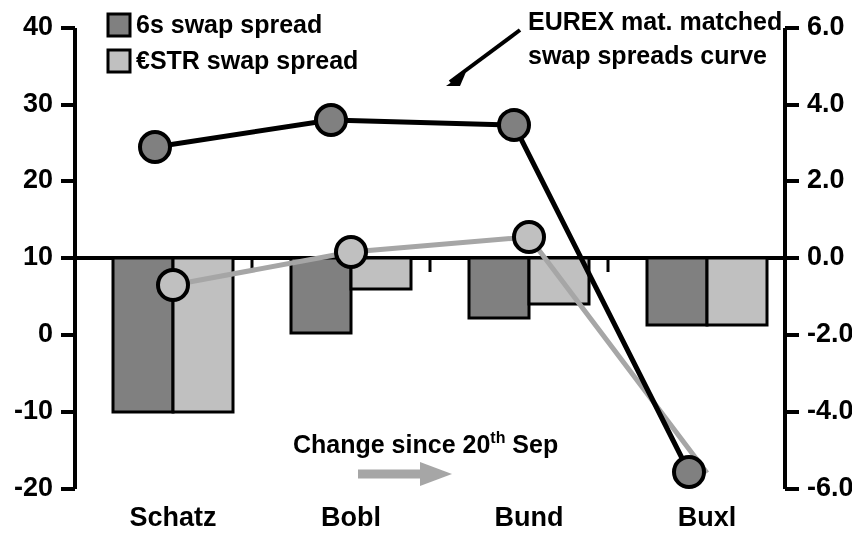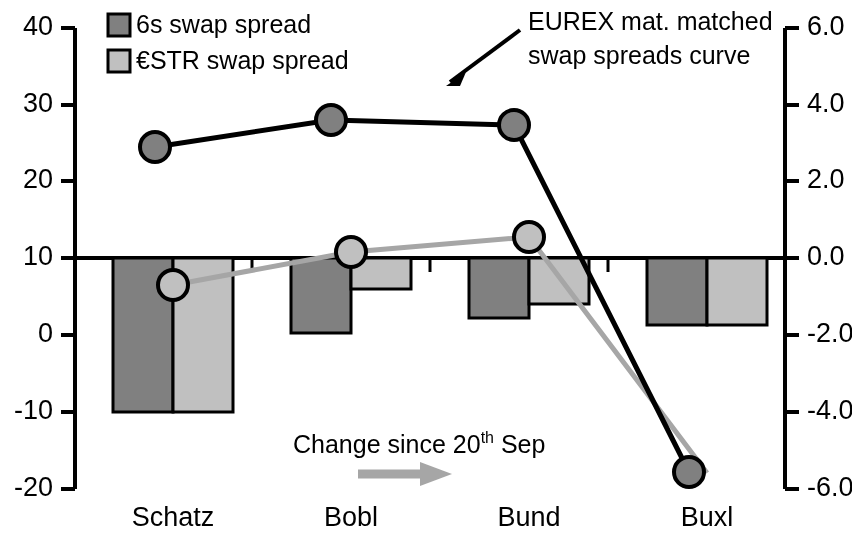--- a/index.html
+++ b/index.html
@@ -8,7 +8,7 @@
     font-family:"Liberation Sans",sans-serif;
     color:#000000;overflow:hidden;position:relative;
   }
-  #chart-root{position:absolute;inset:0;}
+  #chart-root{position:absolute;inset:0;font-weight:bold;}
   svg{display:block;}
 
   .tick-label{

